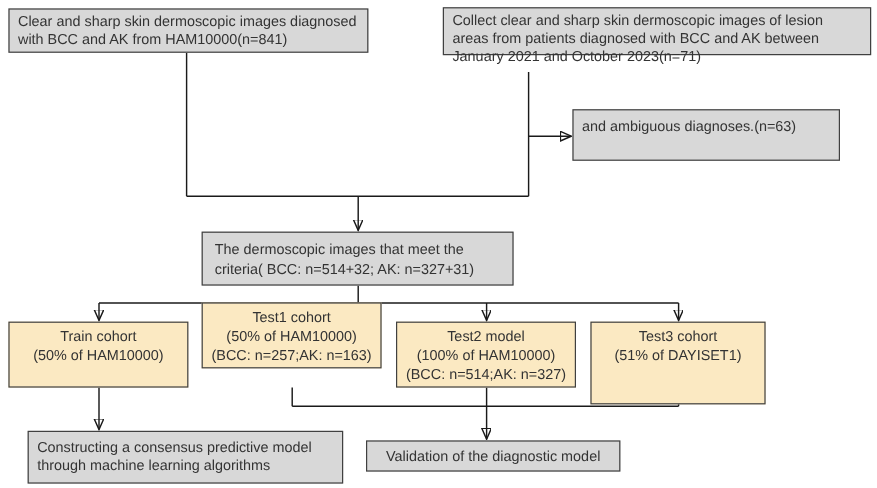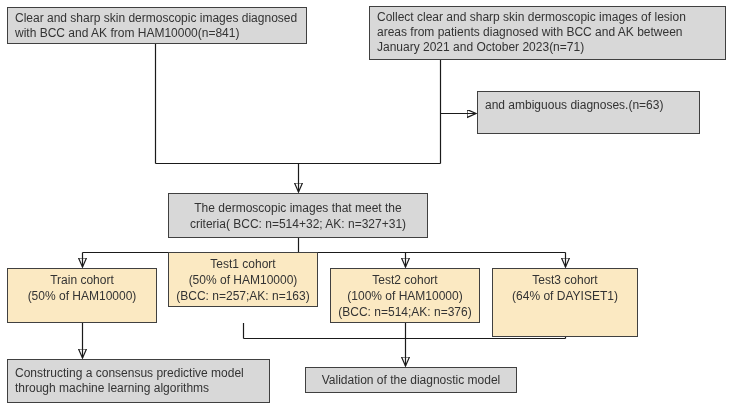--- a/index.html
+++ b/index.html
@@ -92,7 +92,7 @@
     <div class="ln">with BCC and AK from HAM10000(n=841)</div>
   </div>
 
-  <div class="box gray pad" style="left:369px; top:6px; width:357px; height:54px;">
+  <div class="box gray pad" style="left:369px; top:6px; width:357px; height:40px;">
     <div class="ln">Collect clear and sharp skin dermoscopic images of lesion</div>
     <div class="ln">areas from patients diagnosed with BCC and AK between</div>
     <div class="ln">January 2021 and October 2023(n=71)</div>

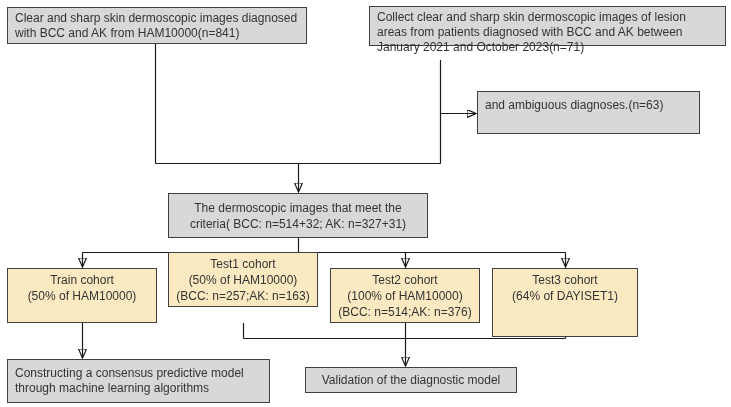--- a/index.html
+++ b/index.html
@@ -102,7 +102,7 @@
     <div class="ln">and ambiguous diagnoses.(n=63)</div>
   </div>
 
-  <div class="box gray criteria-box" style="left:168px; top:193px; width:260px; height:45px;text-align:center;">
+  <div class="box gray criteria-box" style="left:168px; top:193px; width:260px; height:45px;">
     <div class="ln">The dermoscopic images that meet the</div>
     <div class="ln">criteria( BCC: n=514+32; AK: n=327+31)</div>
   </div>

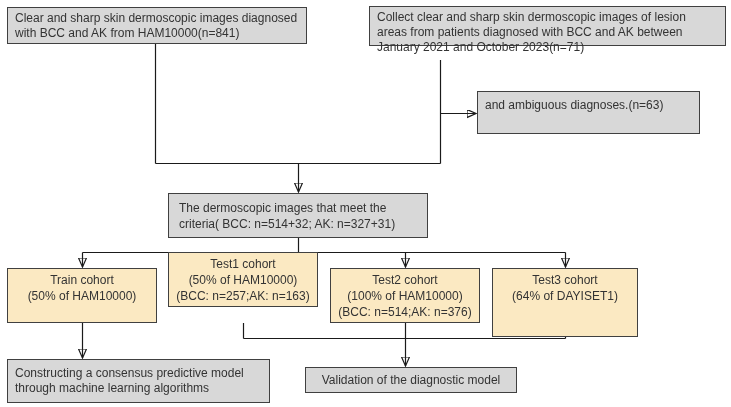--- a/index.html
+++ b/index.html
@@ -119,7 +119,7 @@
   </div>
 
   <div class="box yellow cohort" style="left:330px; top:268px; width:150px; height:55px;">
-    <div class="ln">Test2 cohort</div>
+    <div class="ln">Test2 model</div>
     <div class="ln">(100% of HAM10000)</div>
     <div class="ln">(BCC: n=514;AK: n=376)</div>
   </div>

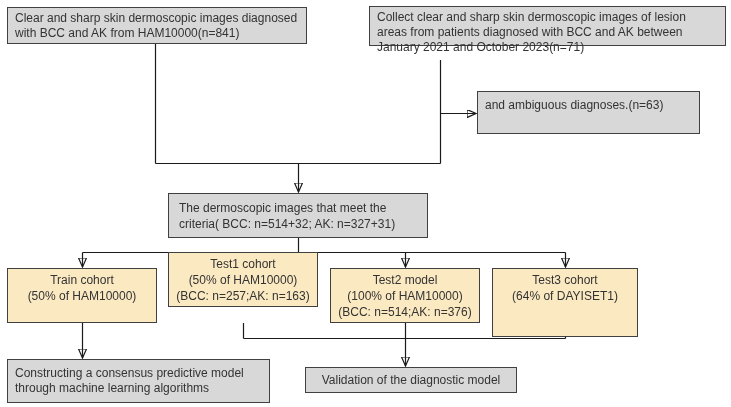--- a/index.html
+++ b/index.html
@@ -126,7 +126,7 @@
 
   <div class="box yellow cohort" style="left:492px; top:268px; width:146px; height:69px;">
     <div class="ln">Test3 cohort</div>
-    <div class="ln">(64% of DAYISET1)</div>
+    <div class="ln">(51% of DAYISET1)</div>
   </div>
 
   <div class="box gray pad" style="left:7px; top:359px; width:263px; height:44px; padding-top:6px;">

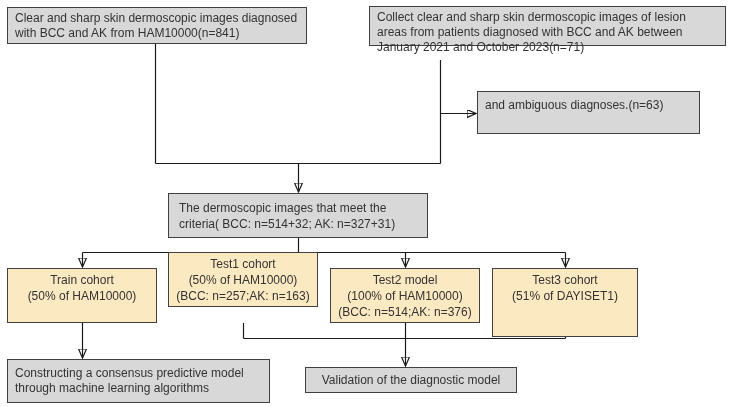--- a/index.html
+++ b/index.html
@@ -121,7 +121,7 @@
   <div class="box yellow cohort" style="left:330px; top:268px; width:150px; height:55px;">
     <div class="ln">Test2 model</div>
     <div class="ln">(100% of HAM10000)</div>
-    <div class="ln">(BCC: n=514;AK: n=376)</div>
+    <div class="ln">(BCC: n=514;AK: n=327)</div>
   </div>
 
   <div class="box yellow cohort" style="left:492px; top:268px; width:146px; height:69px;">

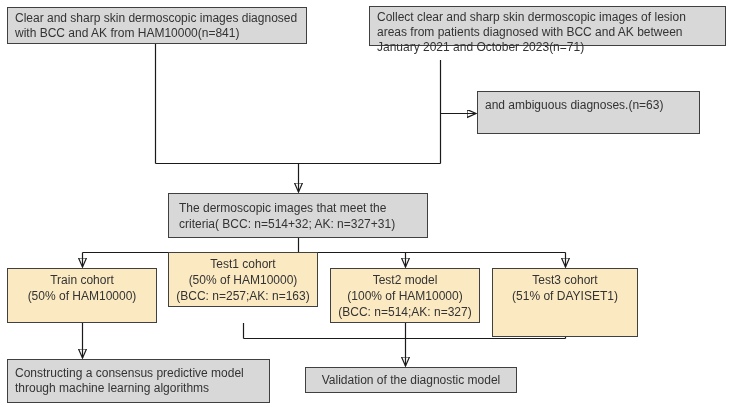--- a/index.html
+++ b/index.html
@@ -129,7 +129,7 @@
     <div class="ln">(51% of DAYISET1)</div>
   </div>
 
-  <div class="box gray pad" style="left:7px; top:359px; width:263px; height:44px; padding-top:6px;">
+  <div class="box gray pad" style="left:23px; top:359px; width:263px; height:44px; padding-top:6px;">
     <div class="ln">Constructing a consensus predictive model</div>
     <div class="ln">through machine learning algorithms</div>
   </div>

